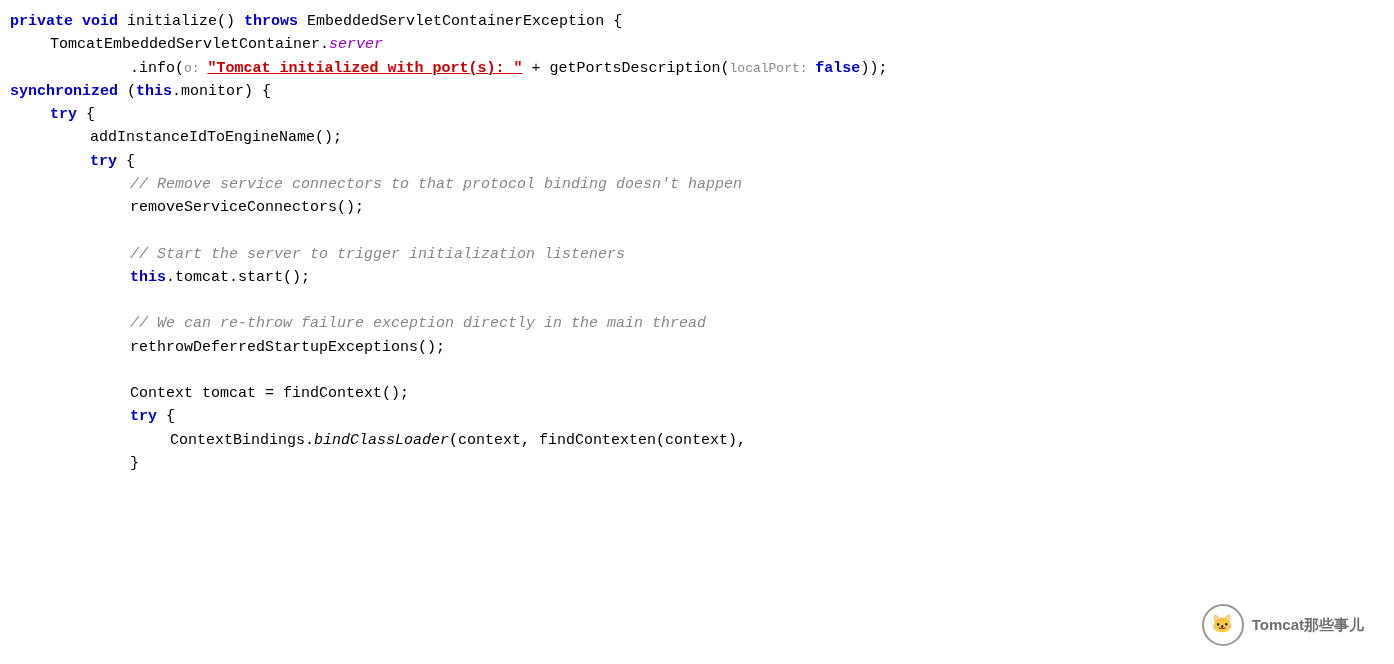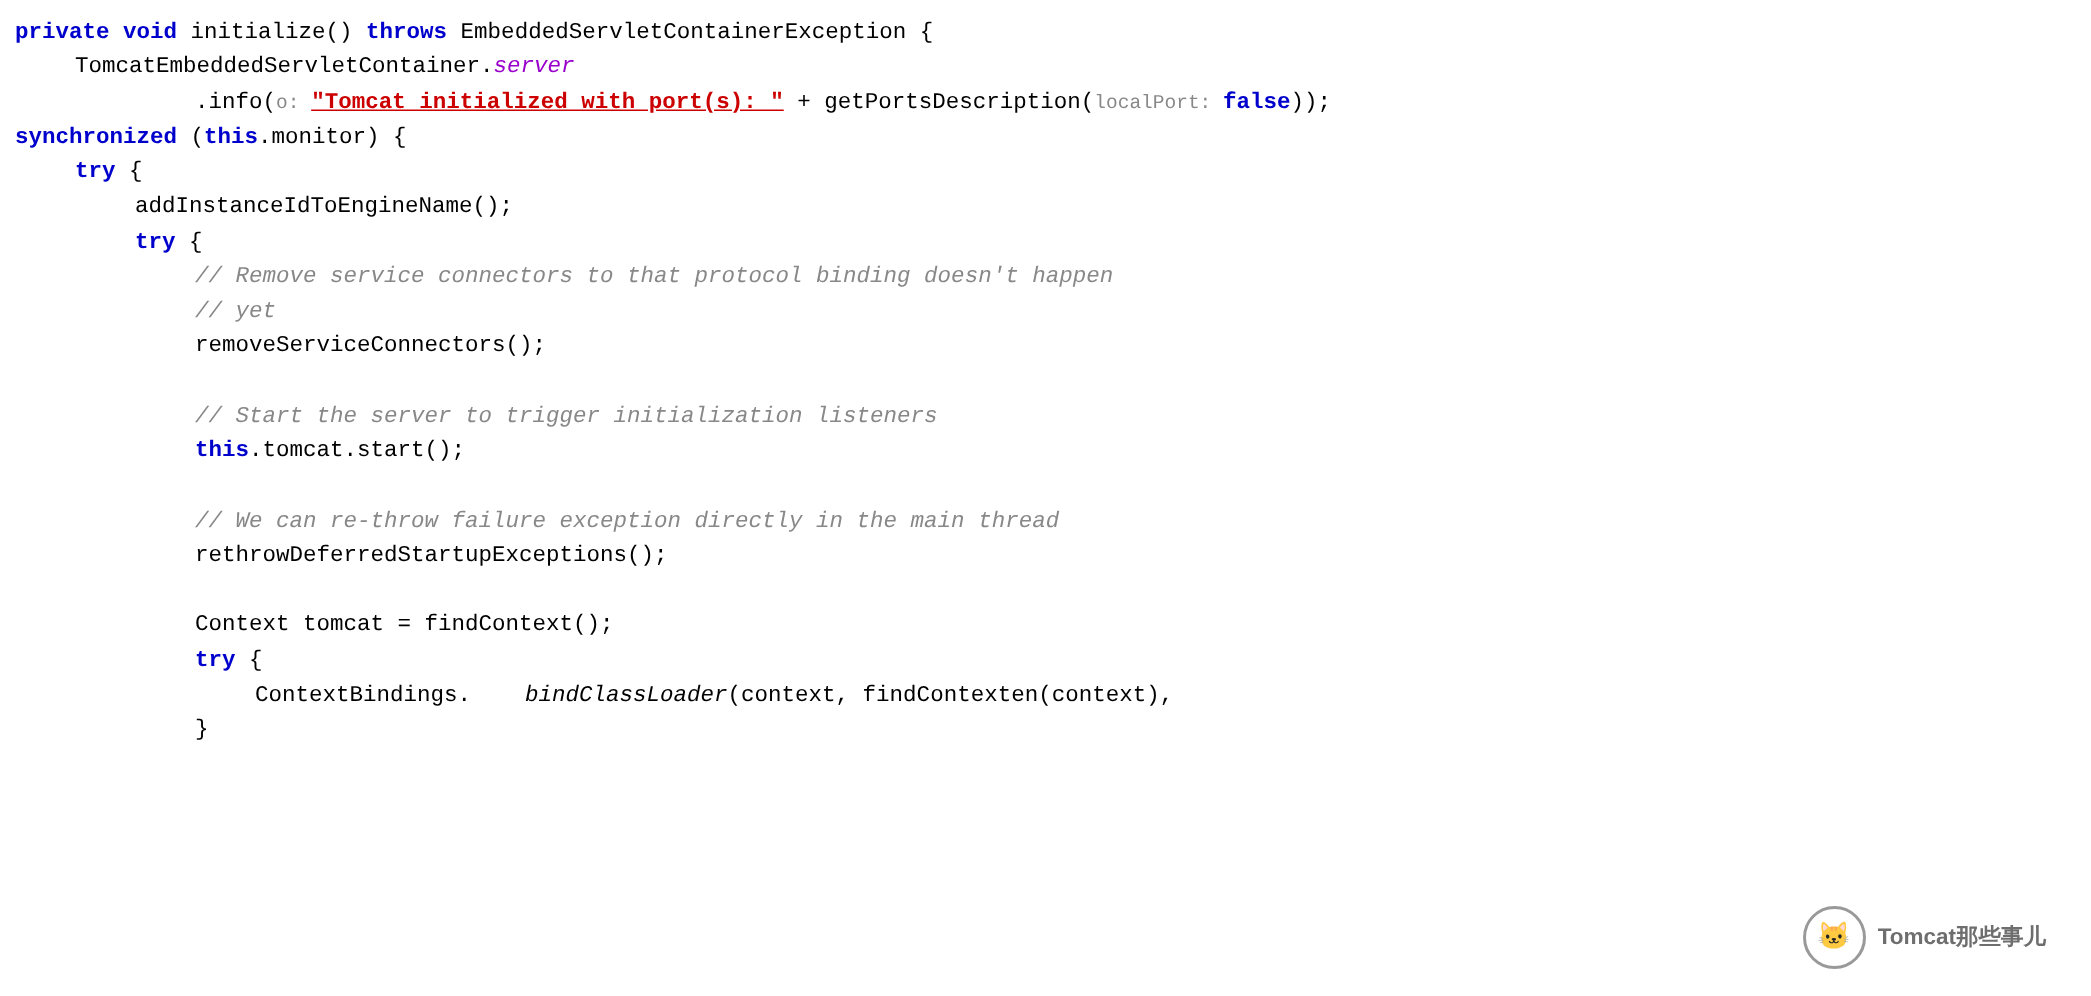--- a/index.html
+++ b/index.html
@@ -108,9 +108,6 @@
     <span class="indent3"></span><span class="comment">// Remove service connectors to that protocol binding doesn't happen</span>
   </div>
 
-  <div class="code-line">
-    <span class="indent3"></span><span class="comment">// yet</span>
-  </div>
 
   <div class="code-line">
     <span class="indent3"></span><span class="plain">removeServiceConnectors();</span>

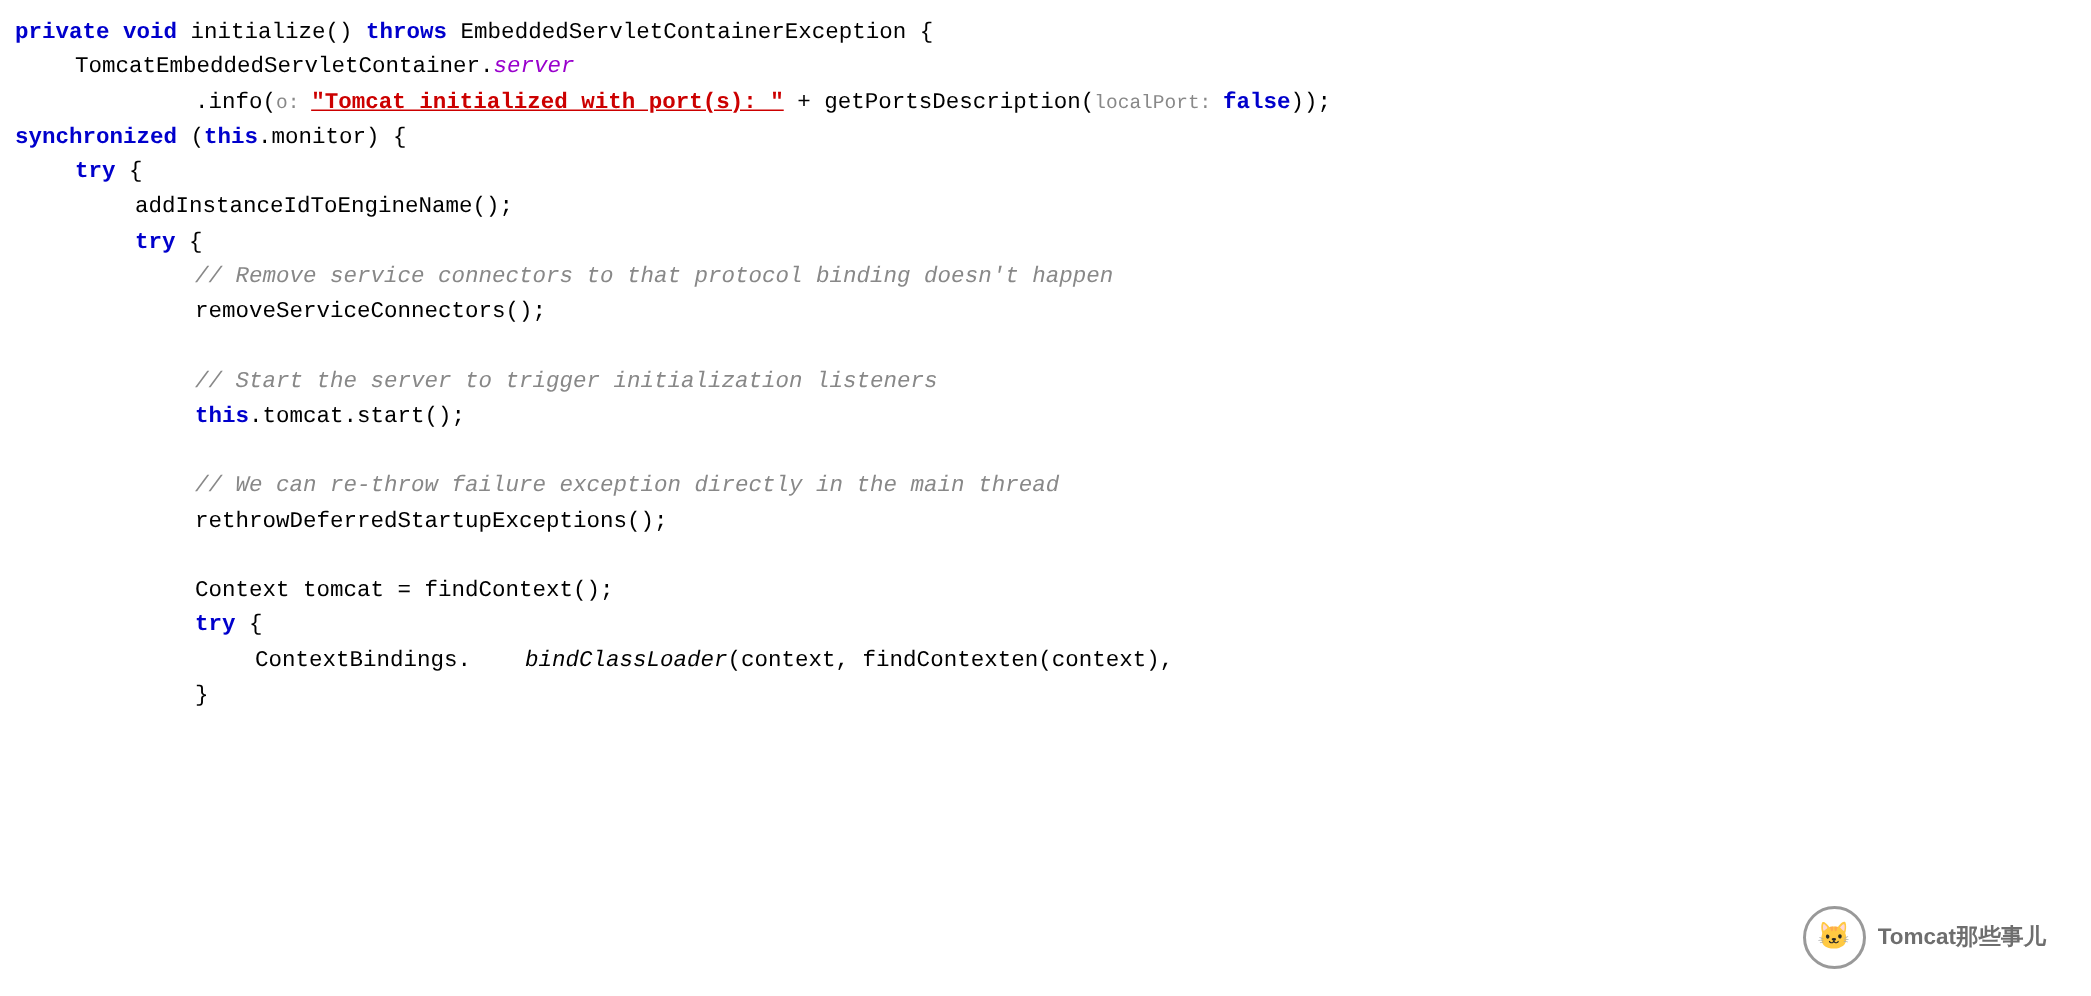--- a/index.html
+++ b/index.html
@@ -41,7 +41,7 @@
     .param-hint { color: #888888; font-size: 13px; }
     .plain { color: #000000; }
     .false-kw { color: #0000cc; font-weight: bold; }
-    .italic-method { font-style: italic; margin-left: 36px; }
+    .italic-method { font-style: italic; }
 
     .watermark {
       position: absolute;

